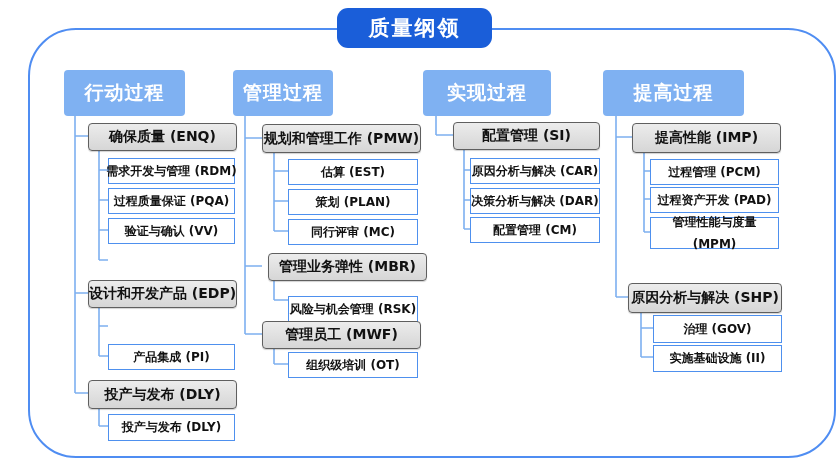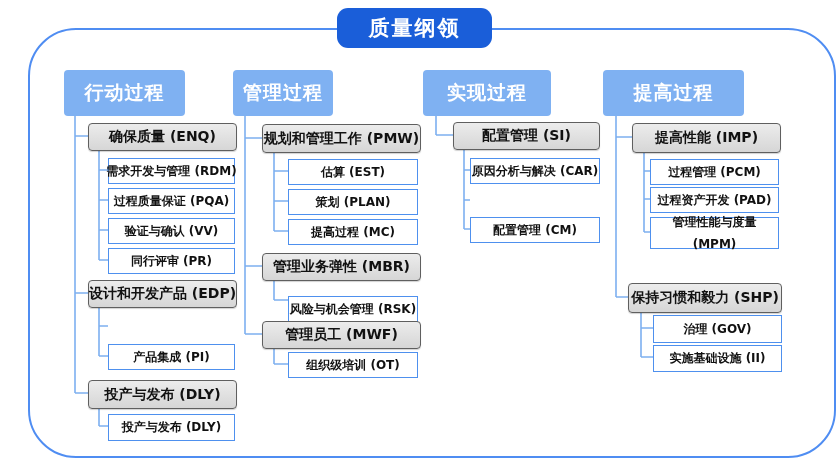--- a/index.html
+++ b/index.html
@@ -89,6 +89,7 @@
 
   <div class="node node-gray" style="left:453px;top:122px;width:145px;height:26px">配置管理 (SI)</div>
   <div class="node node-white" style="left:470px;top:158px;width:128px;height:24px">原因分析与解决 (CAR)</div>
+  <div class="node node-white" style="left:470px;top:188px;width:128px;height:24px">决策分析与解决 (DAR)</div>
   <div class="node node-white" style="left:470px;top:217px;width:128px;height:24px">配置管理 (CM)</div>
 
   <div class="node node-gray" style="left:632px;top:123px;width:147px;height:28px">提高性能 (IMP)</div>

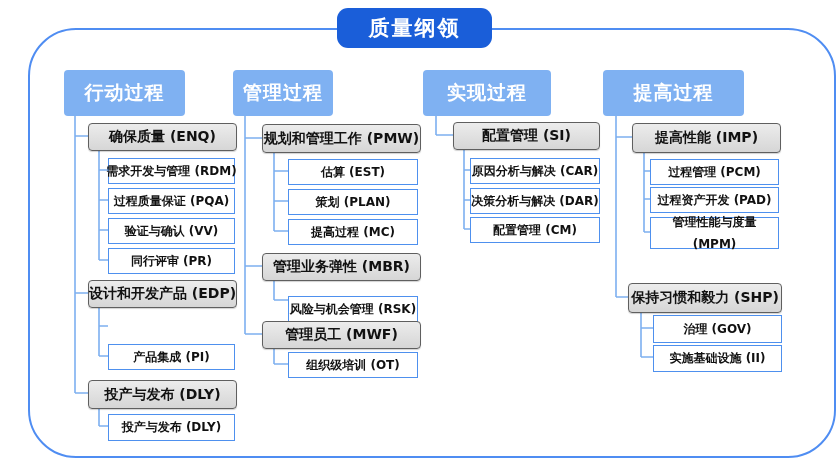--- a/index.html
+++ b/index.html
@@ -81,7 +81,7 @@
   <div class="node node-gray" style="left:262px;top:124px;width:157px;height:27px">规划和管理工作 (PMW)</div>
   <div class="node node-white" style="left:288px;top:159px;width:128px;height:24px">估算 (EST)</div>
   <div class="node node-white" style="left:288px;top:189px;width:128px;height:24px">策划 (PLAN)</div>
-  <div class="node node-white" style="left:288px;top:219px;width:128px;height:24px">提高过程 (MC)</div>
+  <div class="node node-white" style="left:288px;top:219px;width:128px;height:24px">同行评审 (MC)</div>
   <div class="node node-gray" style="left:262px;top:253px;width:157px;height:26px">管理业务弹性 (MBR)</div>
   <div class="node node-white" style="left:288px;top:296px;width:128px;height:24px">风险与机会管理 (RSK)</div>
   <div class="node node-gray" style="left:262px;top:321px;width:157px;height:26px">管理员工 (MWF)</div>

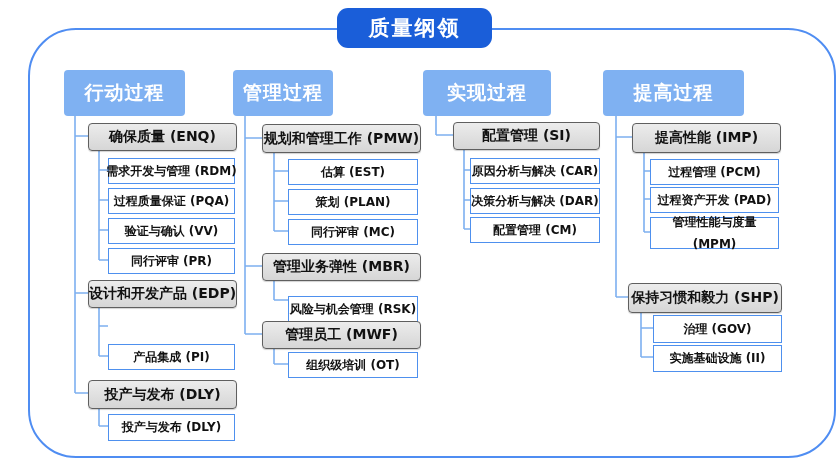--- a/index.html
+++ b/index.html
@@ -72,7 +72,6 @@
   <div class="node node-white" style="left:108px;top:158px;width:125px;height:24px">需求开发与管理 (RDM)</div>
   <div class="node node-white" style="left:108px;top:188px;width:125px;height:24px">过程质量保证 (PQA)</div>
   <div class="node node-white" style="left:108px;top:218px;width:125px;height:24px">验证与确认 (VV)</div>
-  <div class="node node-white" style="left:108px;top:248px;width:125px;height:24px">同行评审 (PR)</div>
   <div class="node node-gray" style="left:88px;top:280px;width:147px;height:26px">设计和开发产品 (EDP)</div>
   <div class="node node-white" style="left:108px;top:344px;width:125px;height:24px">产品集成 (PI)</div>
   <div class="node node-gray" style="left:88px;top:380px;width:147px;height:27px">投产与发布 (DLY)</div>

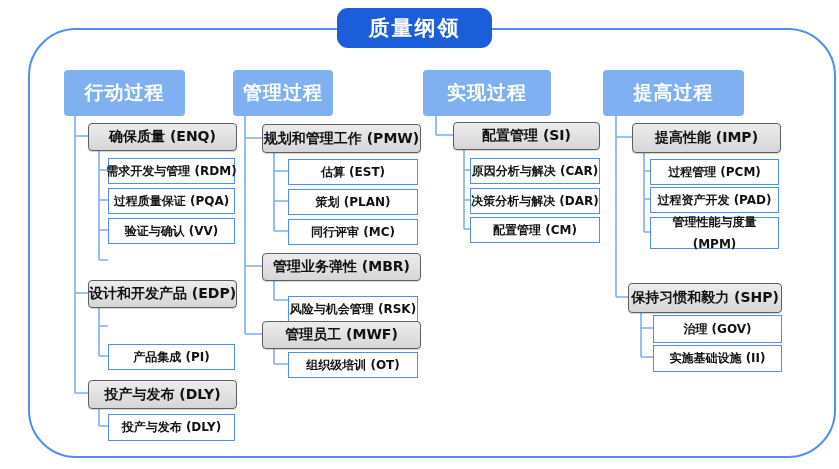--- a/index.html
+++ b/index.html
@@ -81,7 +81,7 @@
   <div class="node node-white" style="left:288px;top:159px;width:128px;height:24px">估算 (EST)</div>
   <div class="node node-white" style="left:288px;top:189px;width:128px;height:24px">策划 (PLAN)</div>
   <div class="node node-white" style="left:288px;top:219px;width:128px;height:24px">同行评审 (MC)</div>
-  <div class="node node-gray" style="left:262px;top:253px;width:157px;height:26px">管理业务弹性 (MBR)</div>
+  <div class="node node-gray" style="left:268px;top:253px;width:157px;height:26px">管理业务弹性 (MBR)</div>
   <div class="node node-white" style="left:288px;top:296px;width:128px;height:24px">风险与机会管理 (RSK)</div>
   <div class="node node-gray" style="left:262px;top:321px;width:157px;height:26px">管理员工 (MWF)</div>
   <div class="node node-white" style="left:288px;top:352px;width:128px;height:24px">组织级培训 (OT)</div>

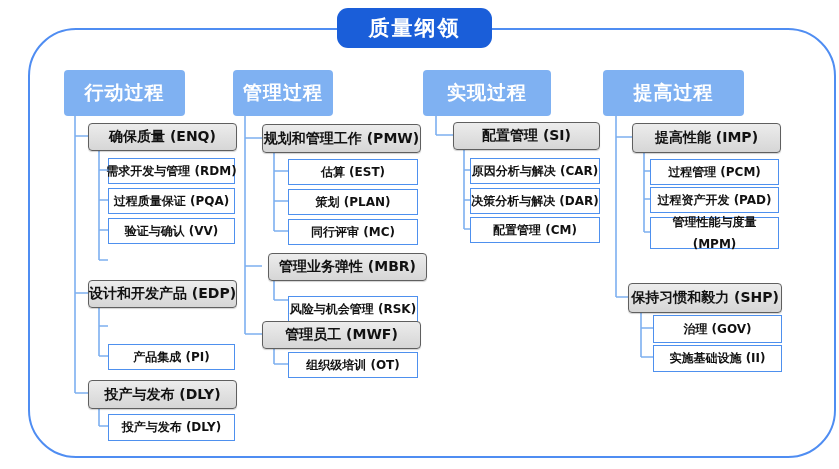--- a/index.html
+++ b/index.html
@@ -95,7 +95,7 @@
   <div class="node node-white" style="left:650px;top:159px;width:127px;height:24px">过程管理 (PCM)</div>
   <div class="node node-white" style="left:650px;top:187px;width:127px;height:24px">过程资产开发 (PAD)</div>
   <div class="node node-white wrap" style="left:650px;top:217px;width:127px;height:30px">管理性能与度量 (MPM)</div>
-  <div class="node node-gray" style="left:628px;top:283px;width:152px;height:28px">保持习惯和毅力 (SHP)</div>
+  <div class="node node-gray" style="left:628px;top:283px;width:152px;height:28px">原因分析与解决 (SHP)</div>
   <div class="node node-white" style="left:653px;top:315px;width:127px;height:26px">治理 (GOV)</div>
   <div class="node node-white" style="left:653px;top:345px;width:127px;height:25px">实施基础设施 (II)</div>
 

